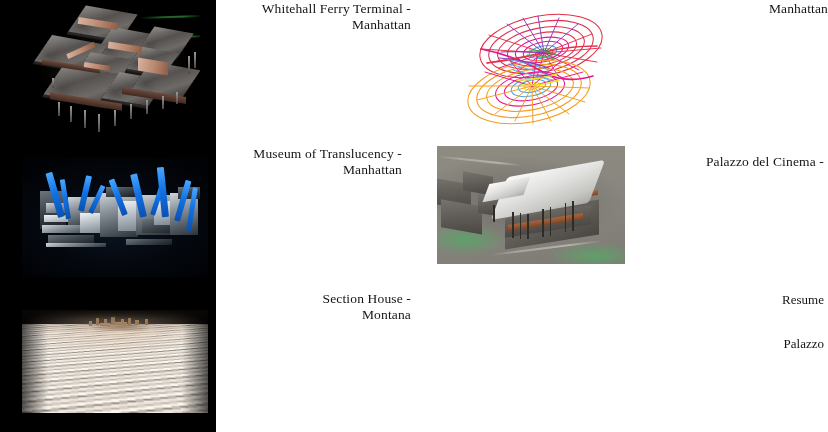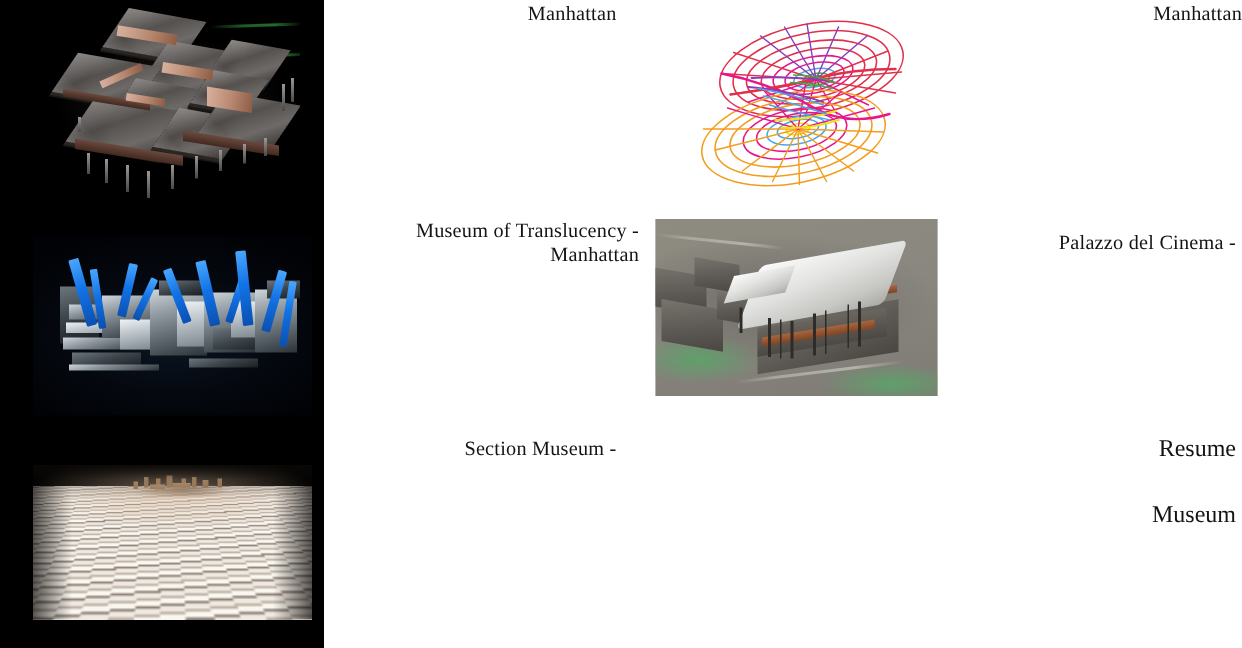--- a/index.html
+++ b/index.html
@@ -314,6 +314,7 @@
 </div>
 
 <div class="proj-caption" id="caption-whitehall">
+  <span>Whitehall Ferry Terminal -</span>
   <span class="loc">Manhattan</span>
 </div>
 

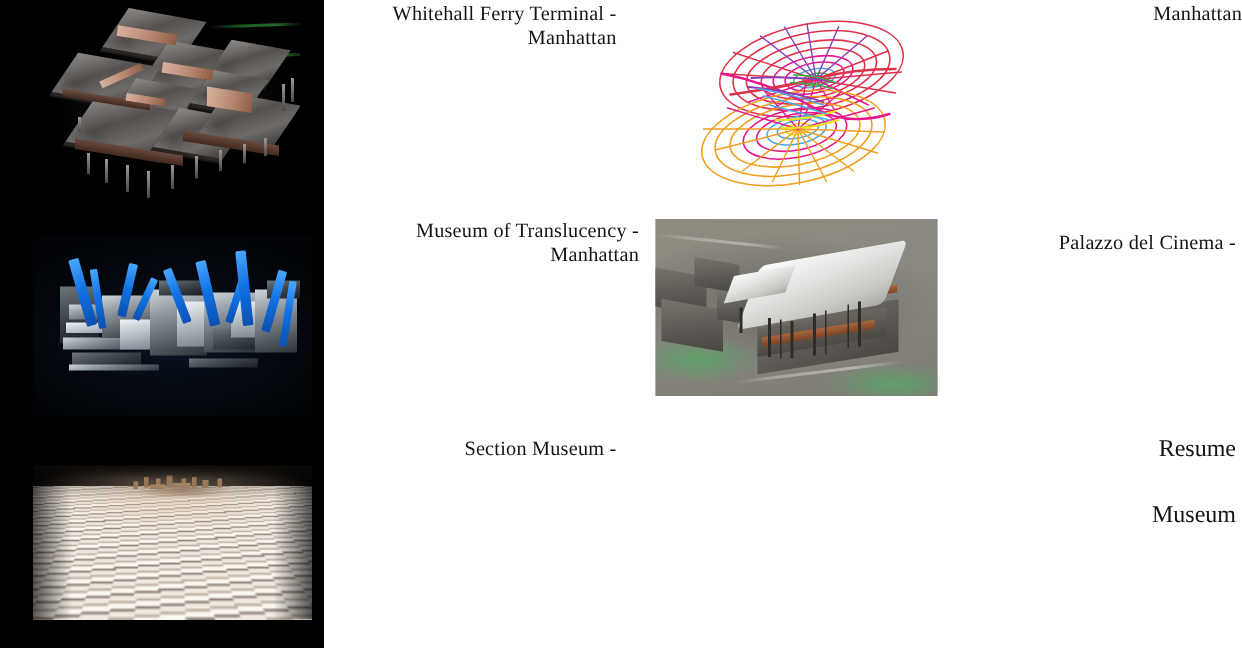--- a/index.html
+++ b/index.html
@@ -155,7 +155,7 @@
   .proj-caption .loc { display: block; }
 
   #caption-whitehall        { left: 210px; top: 1px;   width: 201px; }
-  #caption-museum           { left: 220px; top: 146px; width: 206px; }
+  #caption-museum           { left: 196px; top: 146px; width: 206px; }
   #caption-section-house    { left: 250px; top: 291px; width: 161px; }
   #caption-henneberg        { right: 0px;  top: 1px;   width: 240px; }
   #caption-palazzo          { right: 4px;  top: 154px; width: 240px; }

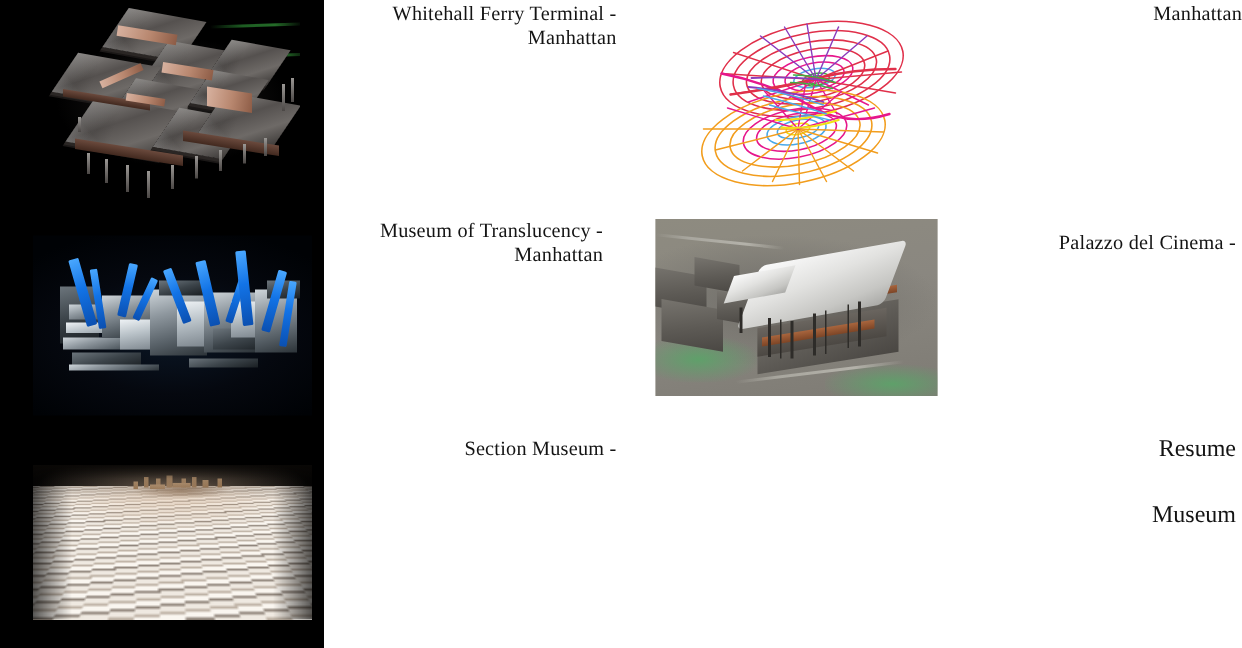--- a/index.html
+++ b/index.html
@@ -333,7 +333,7 @@
 </div>
 
 <div class="proj-caption" id="caption-section-house">
-  <span>Section Museum -</span>
+  <span>Section House -</span>
 </div>
 
 <div class="nav-link" id="nav-resume">

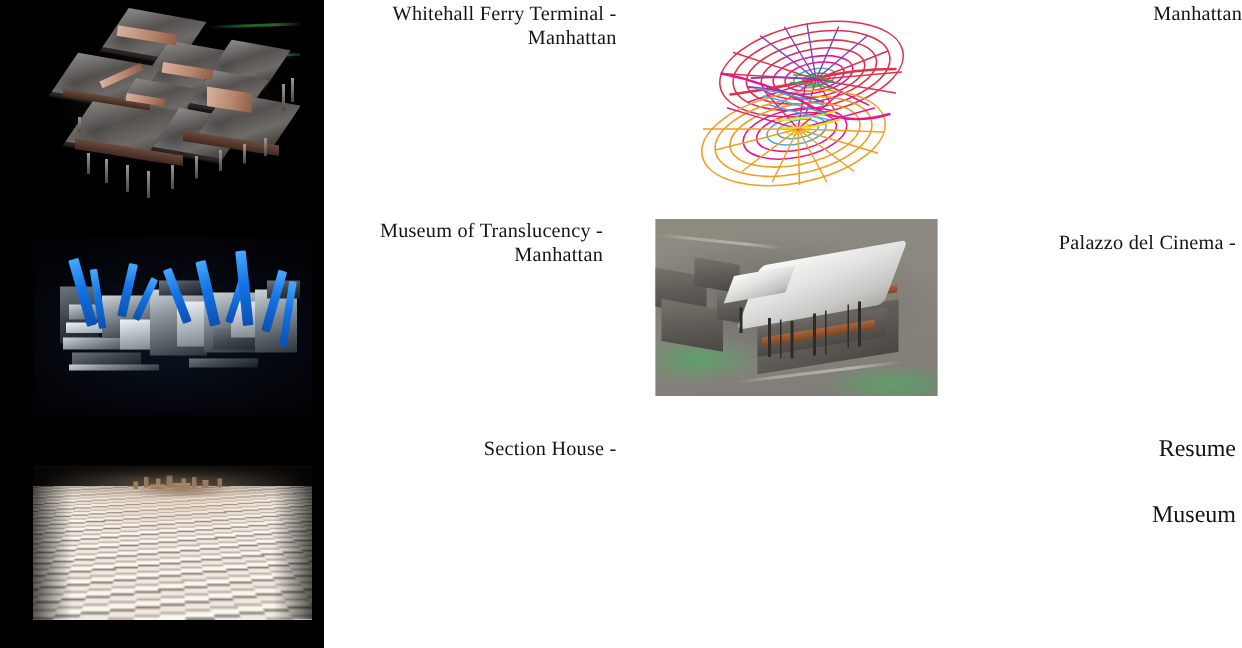--- a/index.html
+++ b/index.html
@@ -163,7 +163,7 @@
   .nav-link {
     position: absolute;
     text-align: right;
-    font-size: 16px;
+    font-size: 13px;
     line-height: 18px;
     color: #141414;
     cursor: pointer;

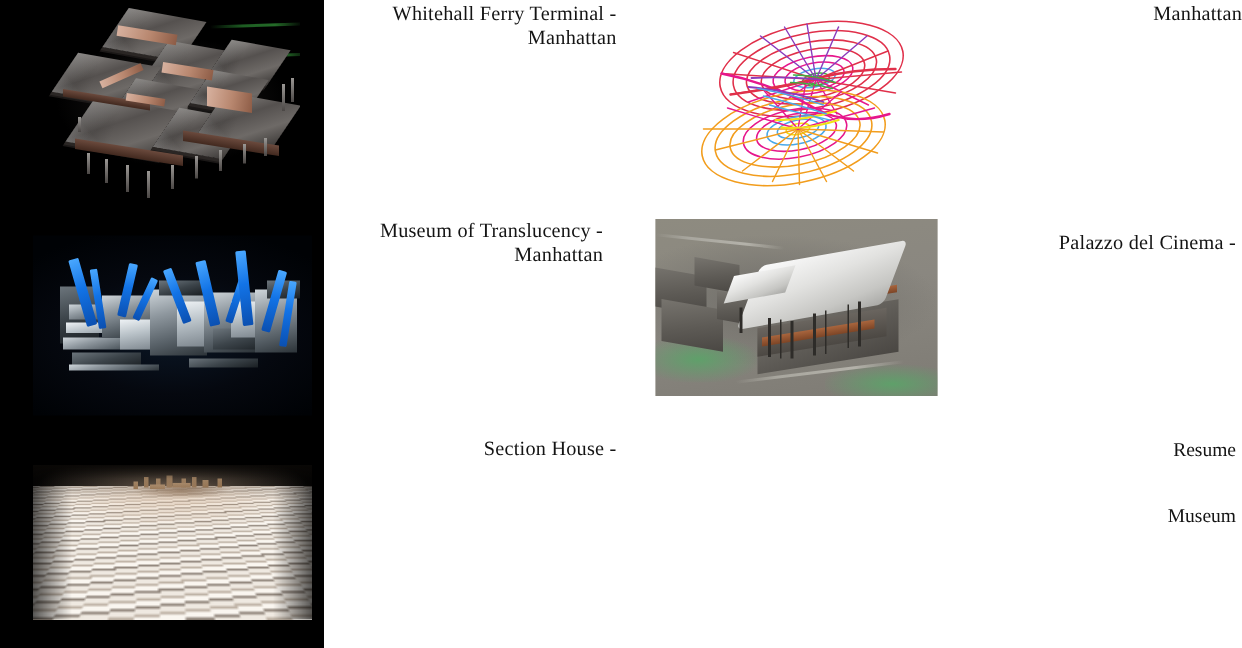--- a/index.html
+++ b/index.html
@@ -334,6 +334,7 @@
 
 <div class="proj-caption" id="caption-section-house">
   <span>Section House -</span>
+  <span class="loc">Montana</span>
 </div>
 
 <div class="nav-link" id="nav-resume">

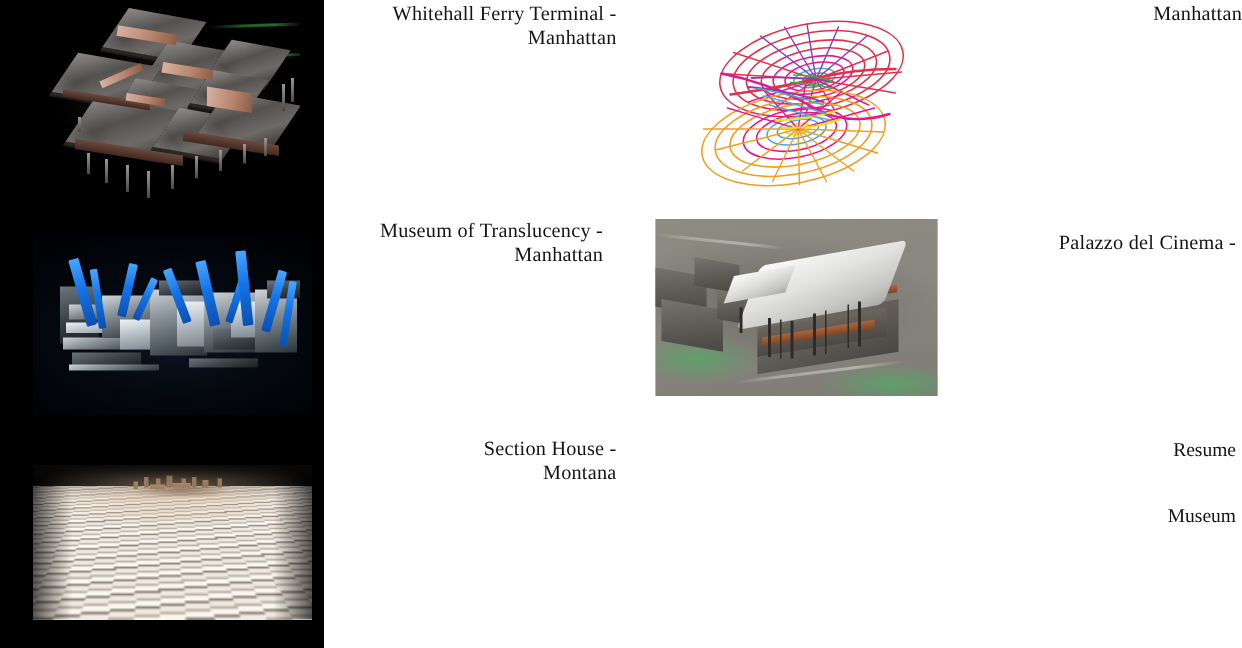--- a/index.html
+++ b/index.html
@@ -341,7 +341,7 @@
   <span>Resume</span>
 </div>
 <div class="nav-link" id="nav-contact">
-  <span>Museum</span>
+  <span>Palazzo</span>
 </div>
 
 <div id="feature-wireframe">

